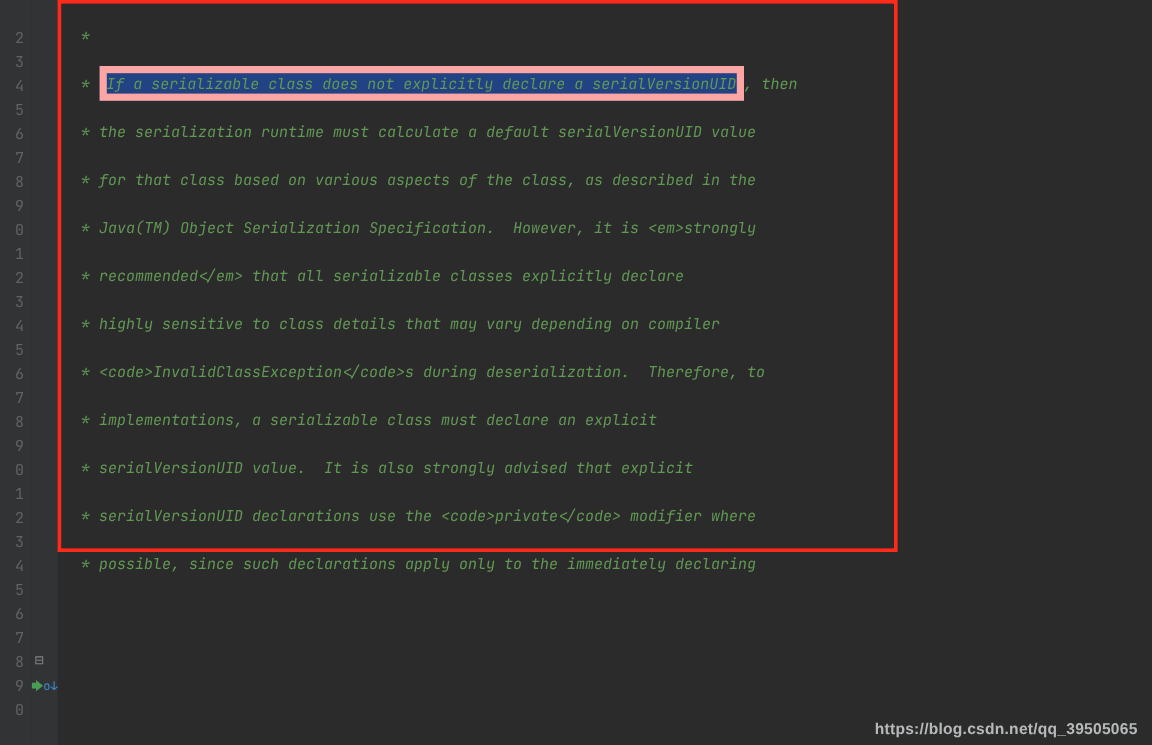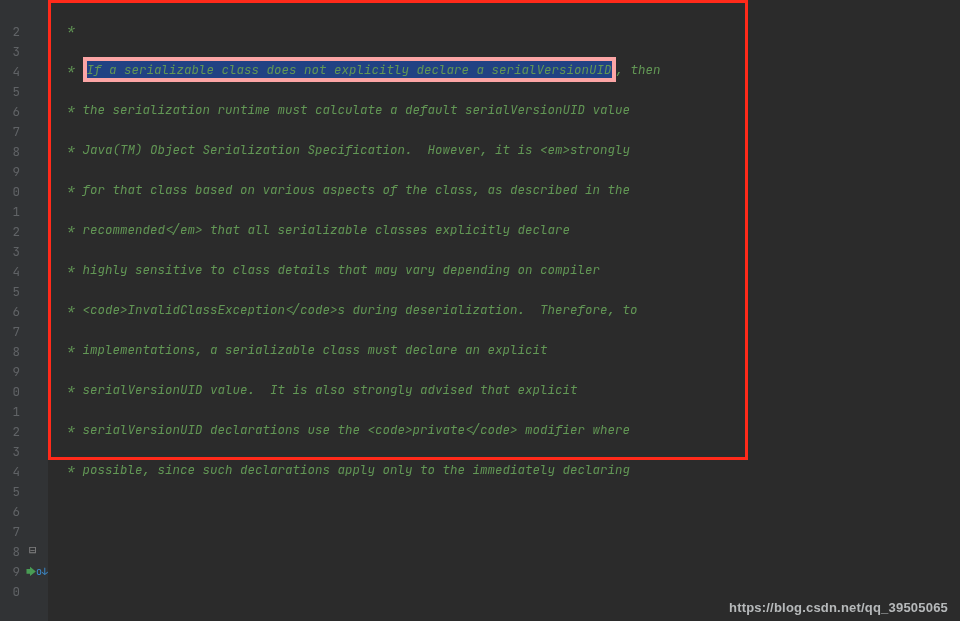--- a/index.html
+++ b/index.html
@@ -46,7 +46,7 @@
   .doc { color: #629755; font-style: italic; }
   .highlight-sel {
     background: #214283;
-    border: 4px solid #fca5a5;
+    border: 6px solid #fca5a5;
     padding: 0 0;
   }
   .redbox {

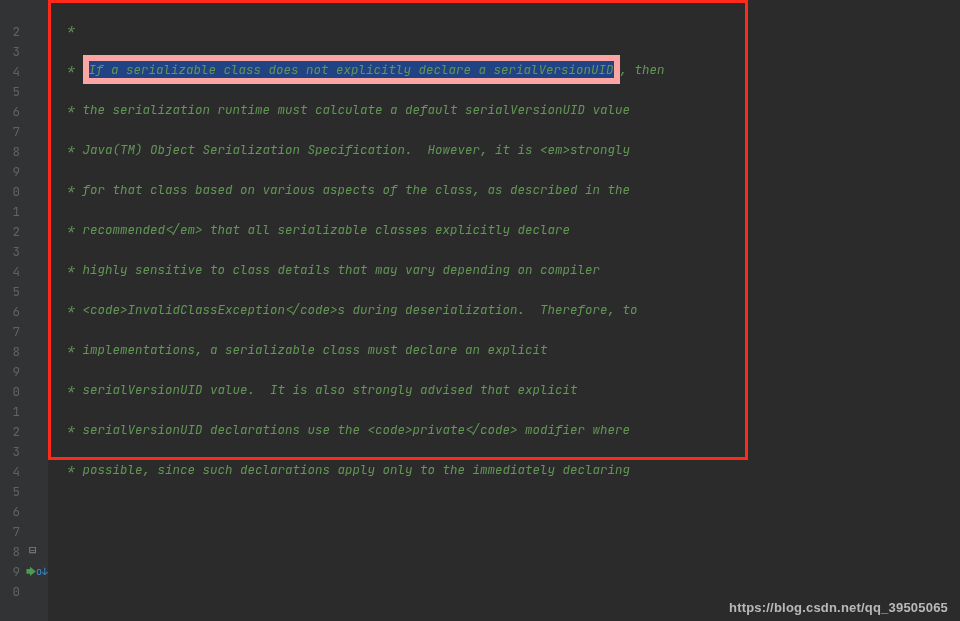--- a/index.html
+++ b/index.html
@@ -130,8 +130,8 @@
 <div class="row"><span class="doc"> *</span></div>
 <div class="row"><span class="doc"> * </span><span class="doc highlight-sel">If a serializable class does not explicitly declare a serialVersionUID</span><span class="doc">, then</span></div>
 <div class="row"><span class="doc"> * </span><span class="doc">the serialization runtime must calculate a default serialVersionUID value</span></div>
+<div class="row"><span class="doc"> * </span><span class="doc">for that class based on various aspects of the class, as described in the</span></div>
 <div class="row"><span class="doc"> * </span><span class="doc">Java(TM) Object Serialization Specification.  However, it is &lt;em&gt;strongly</span></div>
-<div class="row"><span class="doc"> * </span><span class="doc">for that class based on various aspects of the class, as described in the</span></div>
 <div class="row"><span class="doc"> * </span><span class="doc">recommended&lt;/em&gt; that all serializable classes explicitly declare</span></div>
 <div class="row"><span class="doc"> * </span><span class="doc">highly sensitive to class details that may vary depending on compiler</span></div>
 <div class="row"><span class="doc"> * </span><span class="doc">&lt;code&gt;InvalidClassException&lt;/code&gt;s during deserialization.  Therefore, to</span></div>

